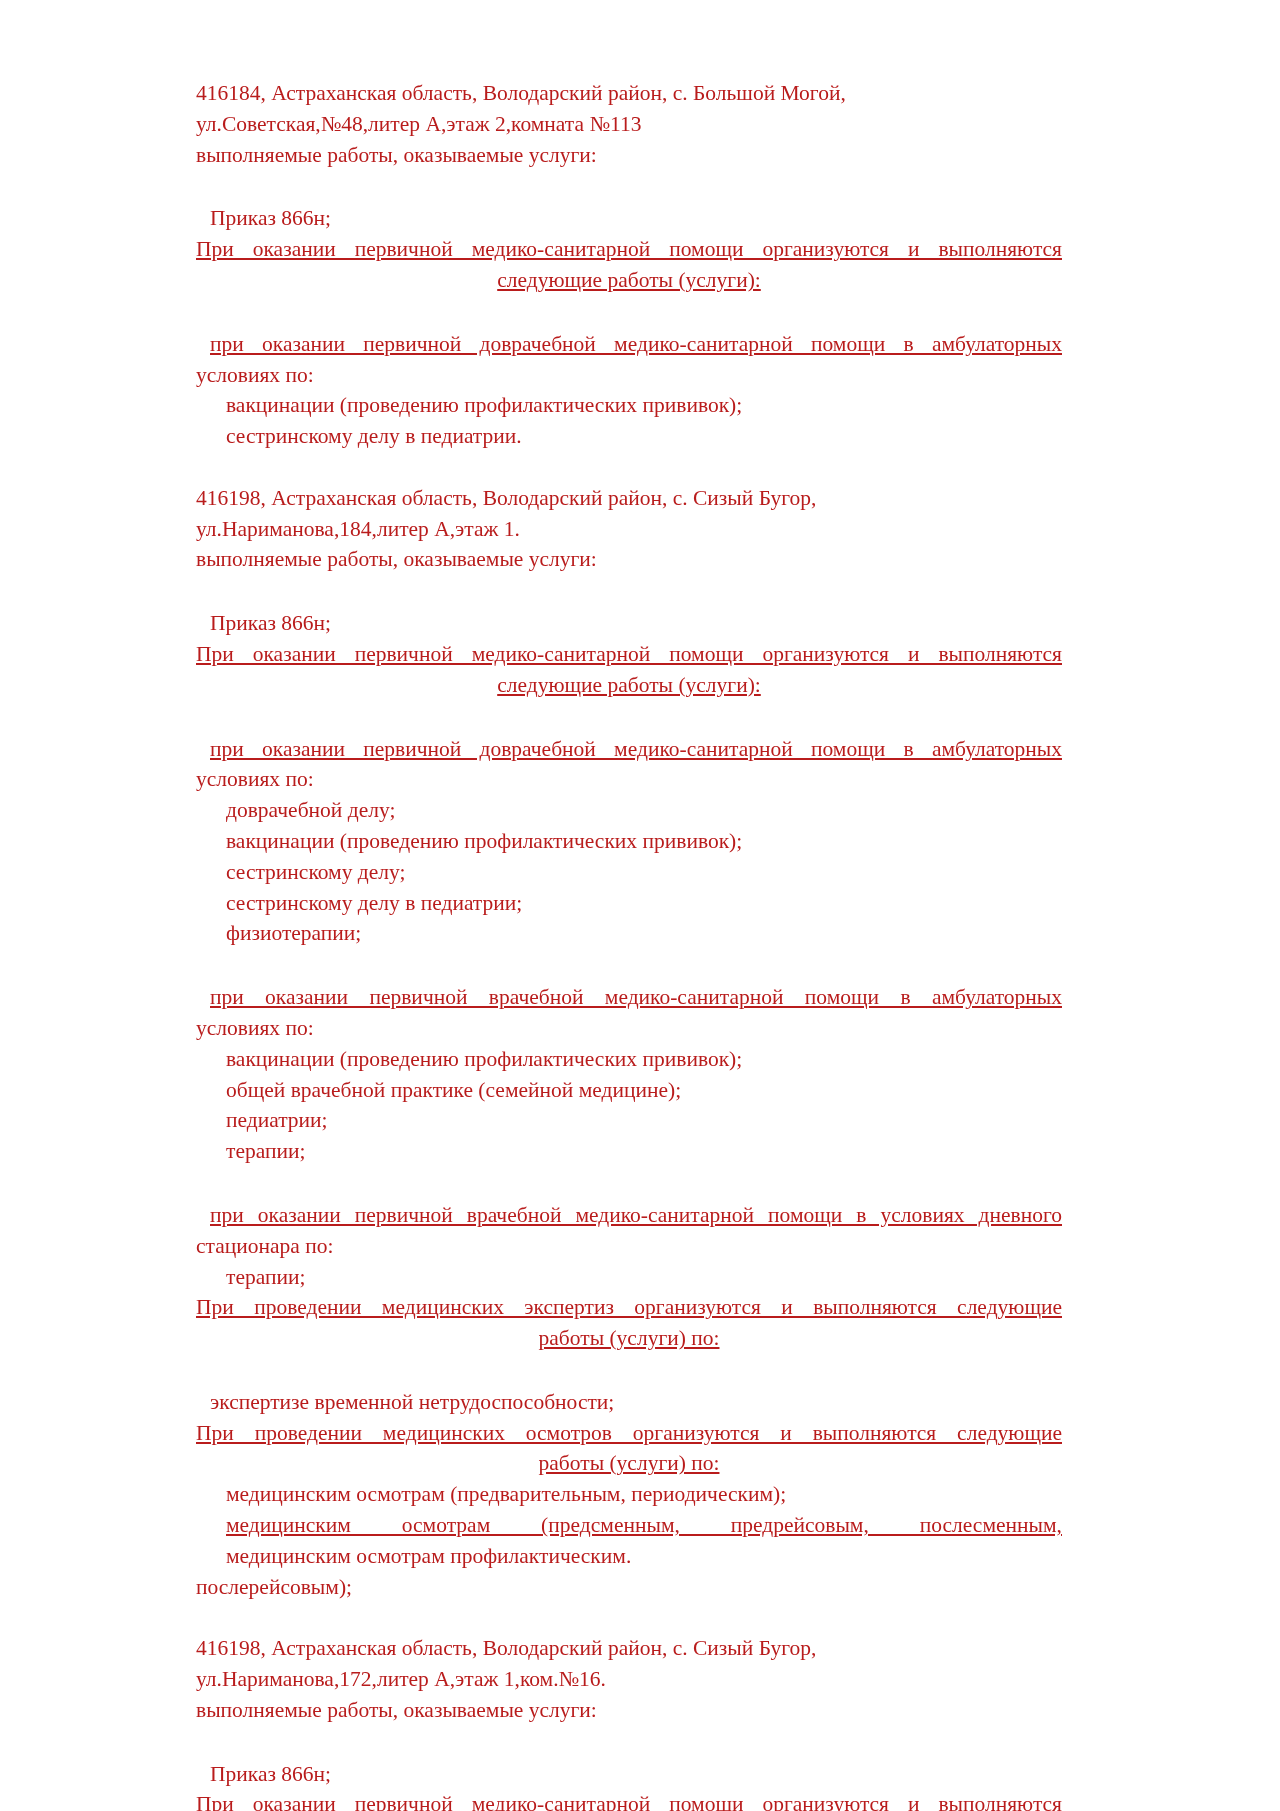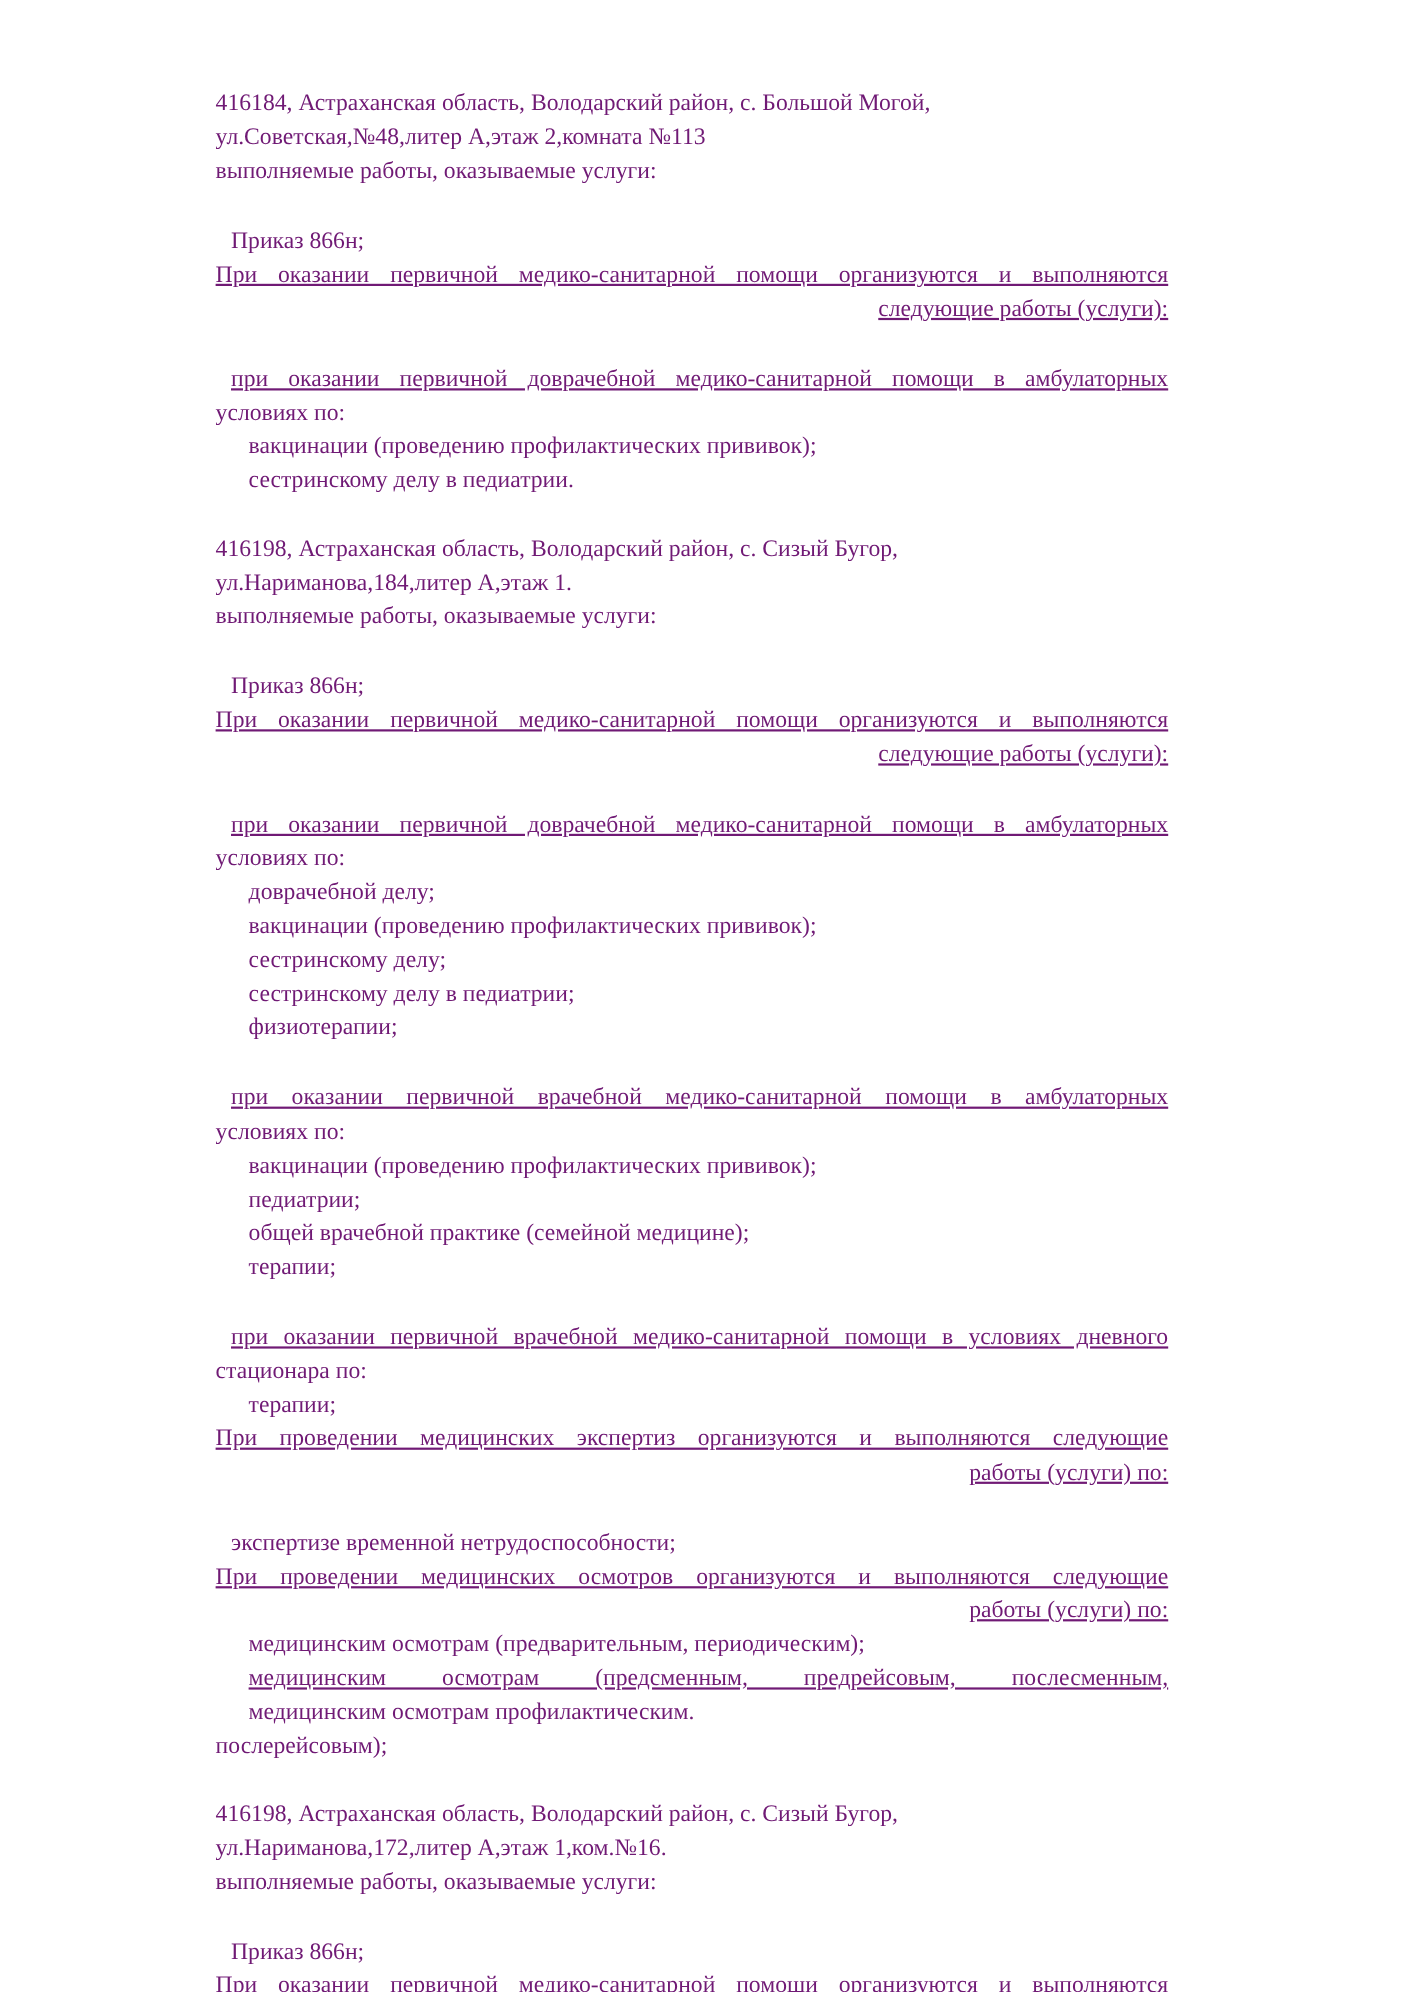--- a/index.html
+++ b/index.html
@@ -25,7 +25,7 @@
     font-family: "Liberation Serif", "DejaVu Serif", serif;
     font-size: 21.5px;
     line-height: 30.8px;
-    color: #701a75;
+    color: #b91c1c;
     text-align: justify;
     text-justify: inter-word;
     -webkit-font-smoothing: antialiased;

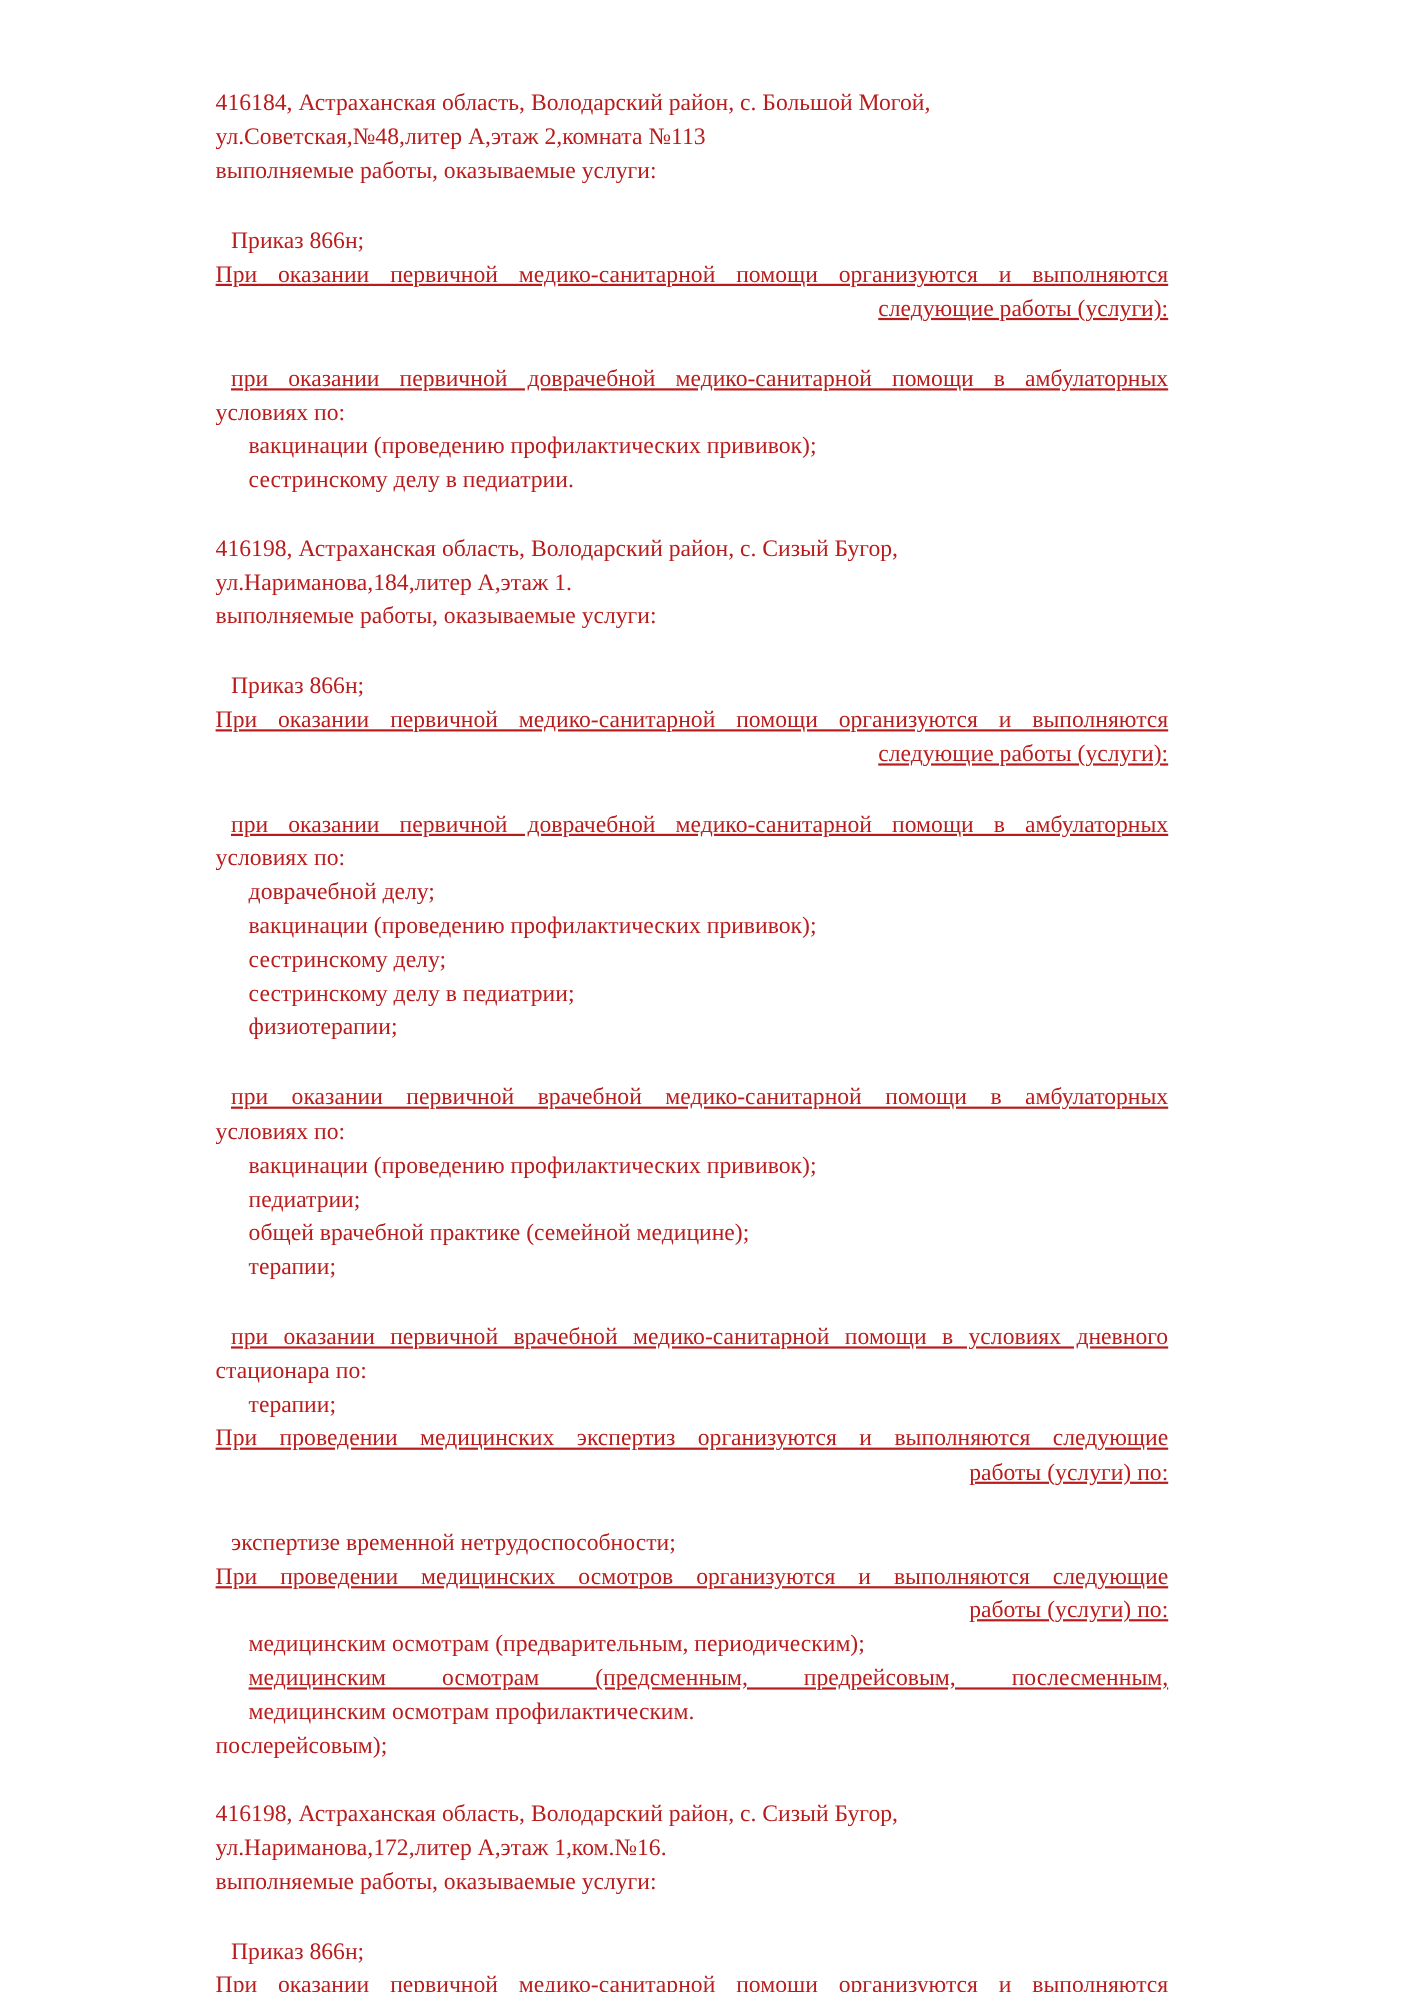--- a/index.html
+++ b/index.html
@@ -57,7 +57,7 @@
   }
   .j-wrap > span.rest {
     display: block;
-    text-align: right;
+    text-align: center;
     white-space: nowrap;
   }
 </style>

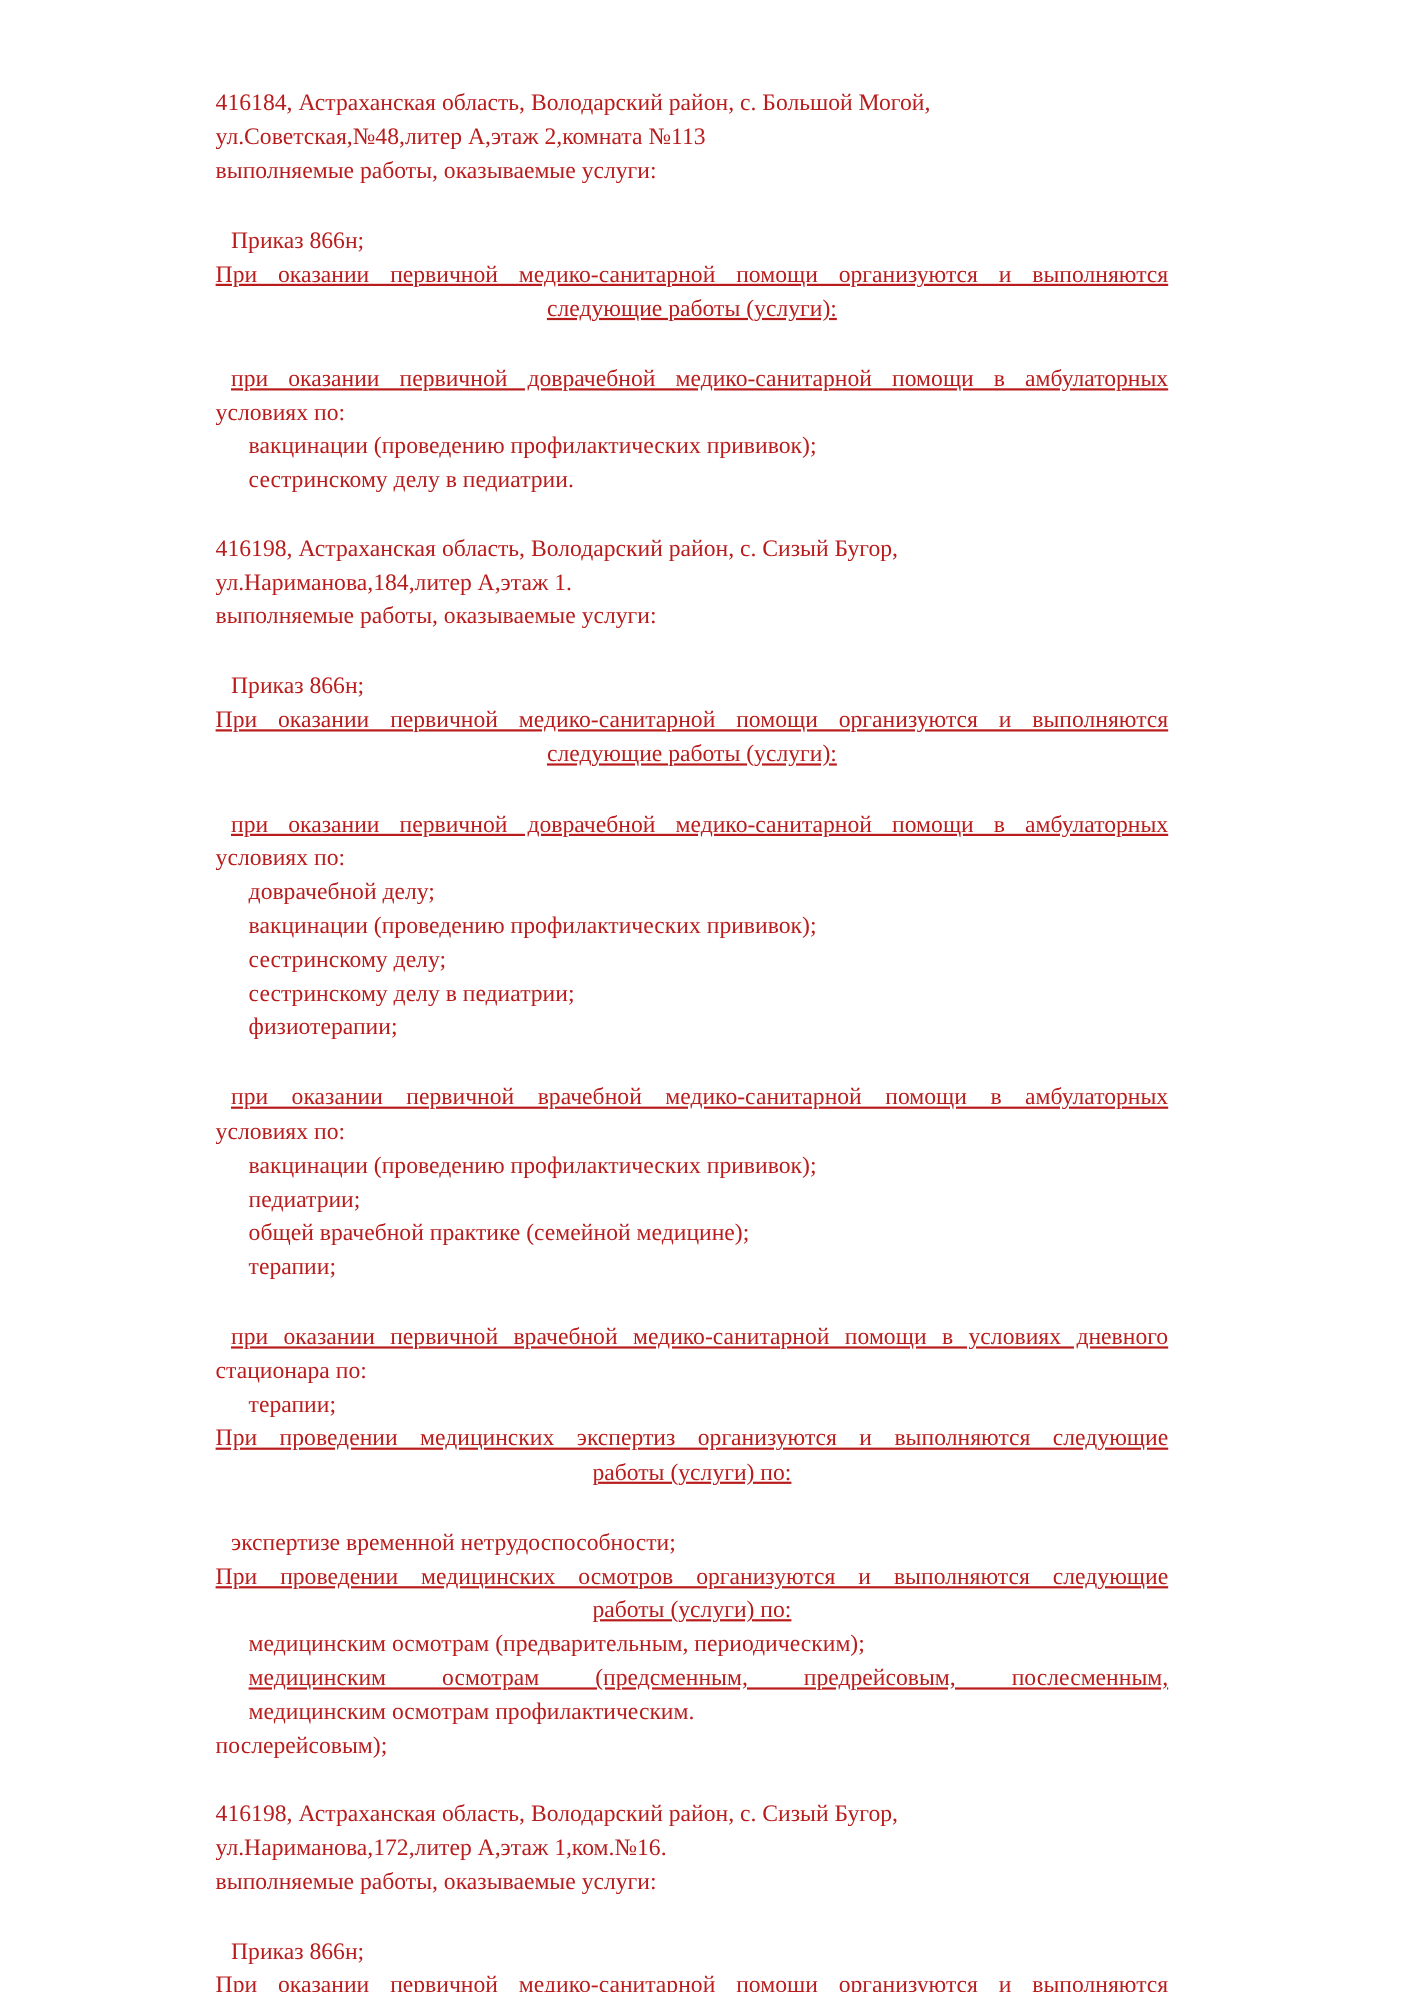--- a/index.html
+++ b/index.html
@@ -111,8 +111,8 @@
       </div>
       <div class="line">условиях по:</div>
       <div class="line lvl2">вакцинации (проведению профилактических прививок);</div>
+      <div class="line lvl2">общей врачебной практике (семейной медицине);</div>
       <div class="line lvl2">педиатрии;</div>
-      <div class="line lvl2">общей врачебной практике (семейной медицине);</div>
       <div class="line lvl2">терапии;</div>
 
       <div class="j-wrap lvl1">

